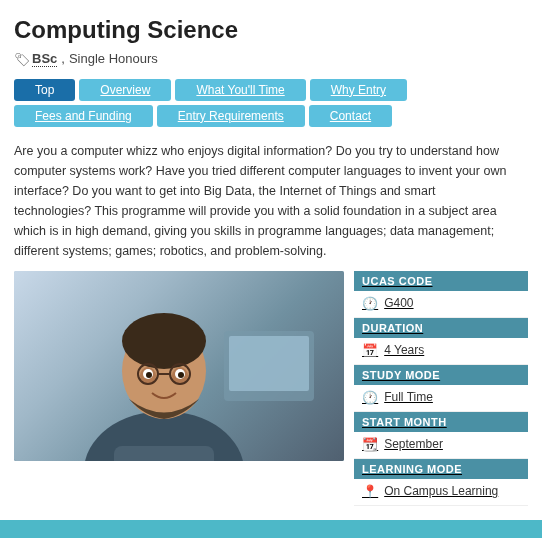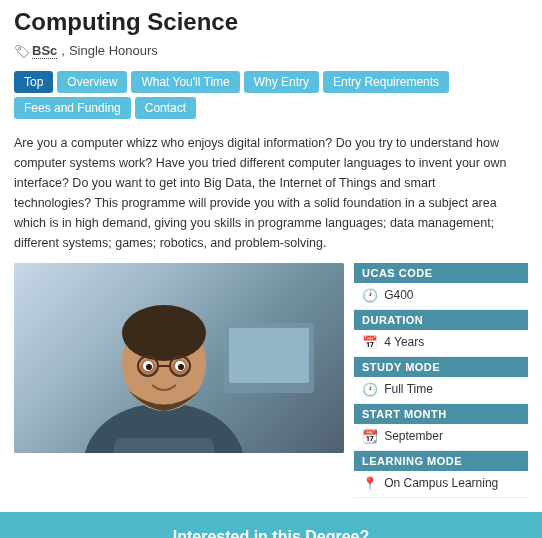--- a/index.html
+++ b/index.html
@@ -13,7 +13,7 @@
 
     
     .page-header {
-      padding: 8px 14px 4px 14px;
+      padding: 16px 14px 4px 14px;
       background: #fff;
     }
     .page-title {

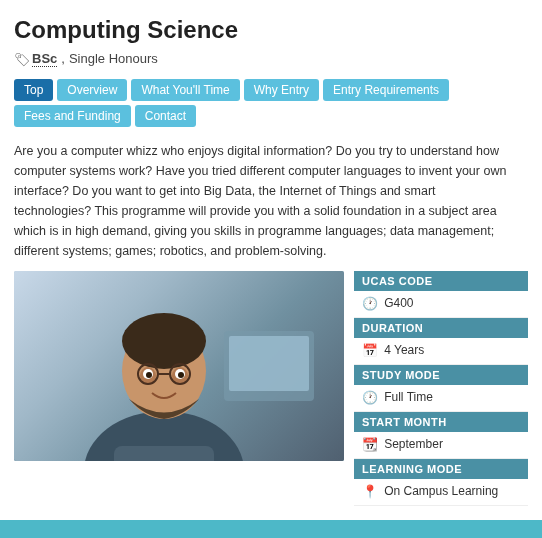--- a/index.html
+++ b/index.html
@@ -51,7 +51,7 @@
       background: #fff;
     }
     .nav-tab {
-      padding: 4px 10px;
+      padding: 4px 21px;
       border-radius: 3px;
       font-size: 12px;
       cursor: pointer;

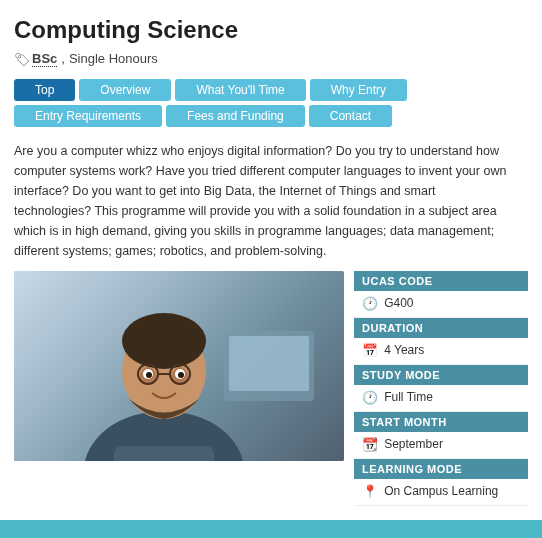--- a/index.html
+++ b/index.html
@@ -63,6 +63,7 @@
     }
     .nav-tab.default {
       background: #5bc0de;
+      text-decoration: underline;
     }
 
     

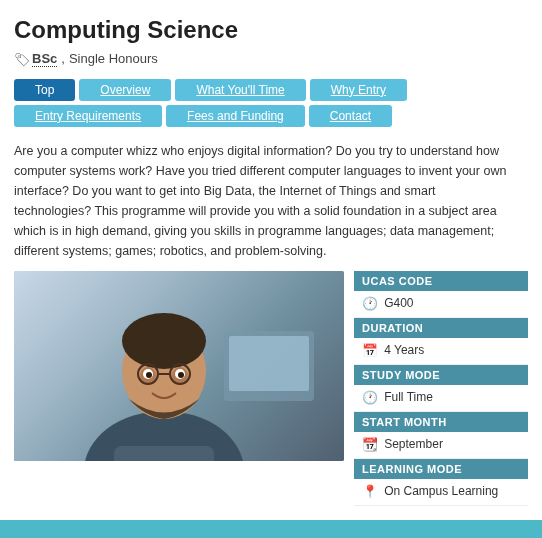--- a/index.html
+++ b/index.html
@@ -162,8 +162,8 @@
   <button class="nav-tab default">Overview</button>
   <button class="nav-tab default">What You'll Time</button>
   <button class="nav-tab default">Why Entry</button>
+  <button class="nav-tab default">Fees and Funding</button>
   <button class="nav-tab default">Entry Requirements</button>
-  <button class="nav-tab default">Fees and Funding</button>
   <button class="nav-tab default">Contact</button>
 </div>
 

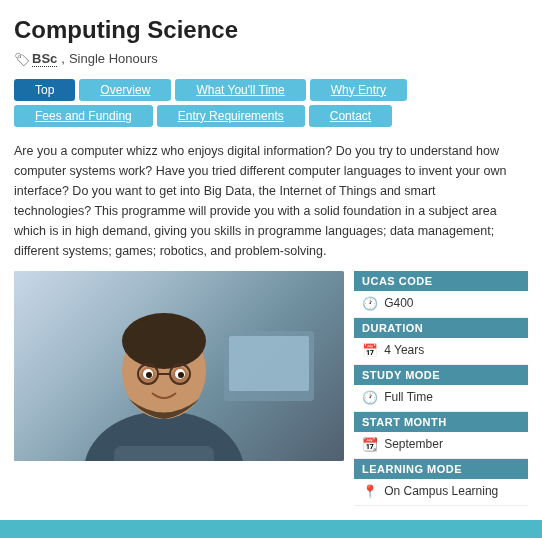--- a/index.html
+++ b/index.html
@@ -104,6 +104,7 @@
       display: flex;
       flex-direction: column;
       gap: 0;
+      text-decoration: underline;
     }
     .info-row {
       background: #4a90a4;

